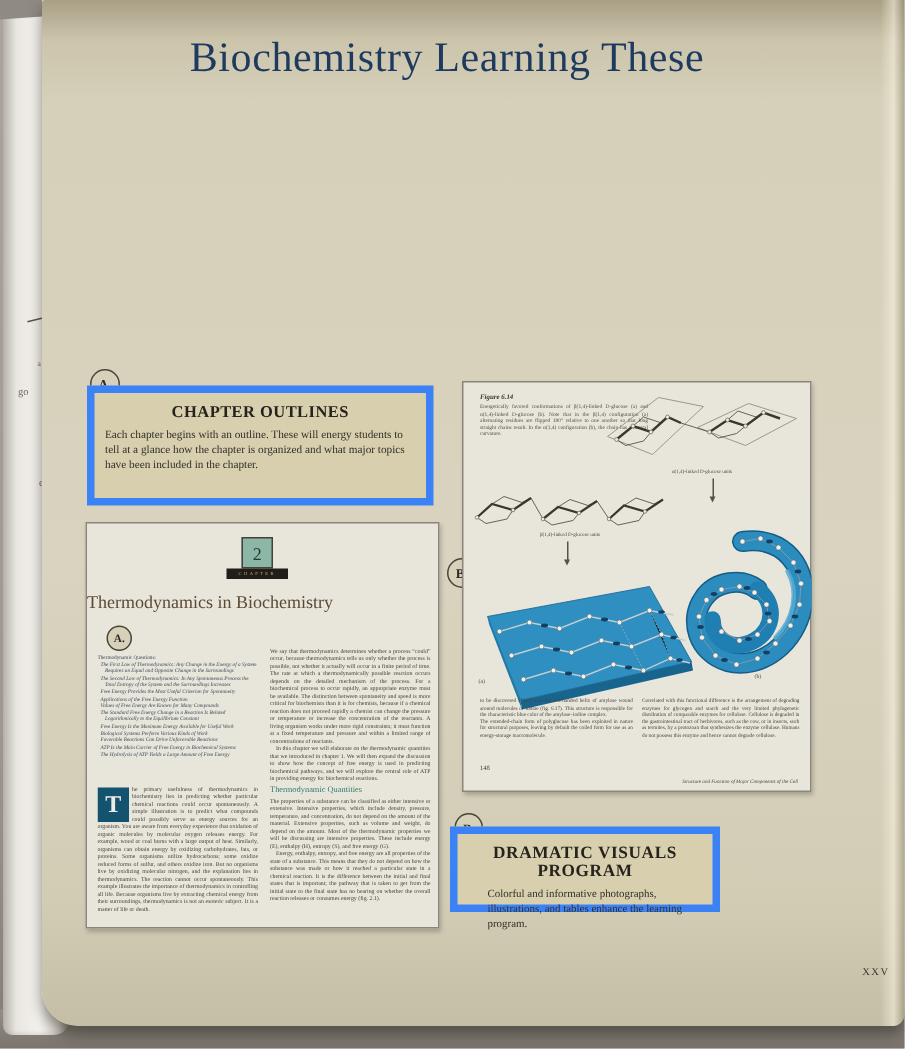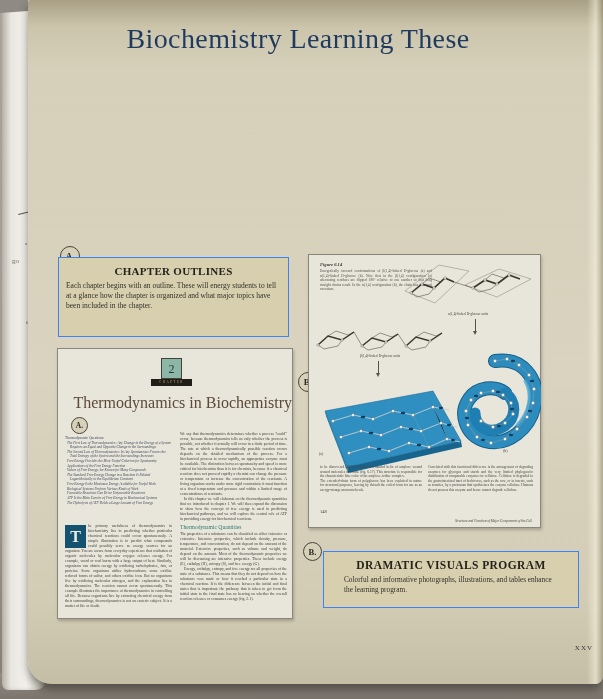--- a/index.html
+++ b/index.html
@@ -41,7 +41,7 @@
   .callout-b2{left:303px;top:542px;width:19px;height:19px;font-size:8.5px;}
   .ch-callout{left:13px;top:68px;width:17px;height:17px;font-size:7.5px;position:absolute;}
   
-  .anno-box{position:absolute;background:#d7cfae;border:1px solid #3b82f6;box-sizing:border-box;}
+  .anno-box{position:absolute;background:#d7cfae;border:5px solid #3b82f6;box-sizing:border-box;}
   .outlines-box{left:58px;top:257px;width:231px;height:80px;}
   .visuals-box{left:323px;top:551px;width:256px;height:57px;}
   .anno-head{margin-top:7px;text-align:center;font-weight:bold;color:#26221c;}

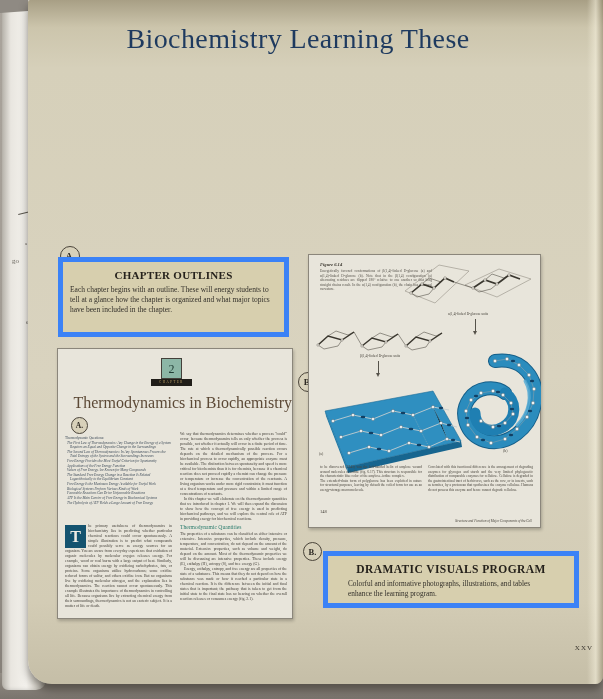--- a/index.html
+++ b/index.html
@@ -62,7 +62,7 @@
     border:1px solid #44403a;text-align:center;font-size:12px;line-height:21px;color:#1f3b33;box-sizing:border-box;}
   .ch-bar{position:absolute;left:93px;top:30px;width:41px;height:6.5px;background:#211e19;
     color:#c9aa6b;font-size:3px;letter-spacing:1.6px;text-align:center;line-height:6.5px;}
-  .ch-title{position:absolute;left:0;top:45px;width:100%;text-align:right;font-size:16px;color:#5c4936;}
+  .ch-title{position:absolute;left:0;top:45px;width:100%;text-align:left;font-size:12px;color:#5c4936;}
   .ch-outline{position:absolute;left:7px;top:87px;width:107px;height:92px;
     font-size:3.5px;line-height:1.2;color:#3c4a58;overflow:hidden;}
   .outline-head{font-style:normal;margin-bottom:1px;}

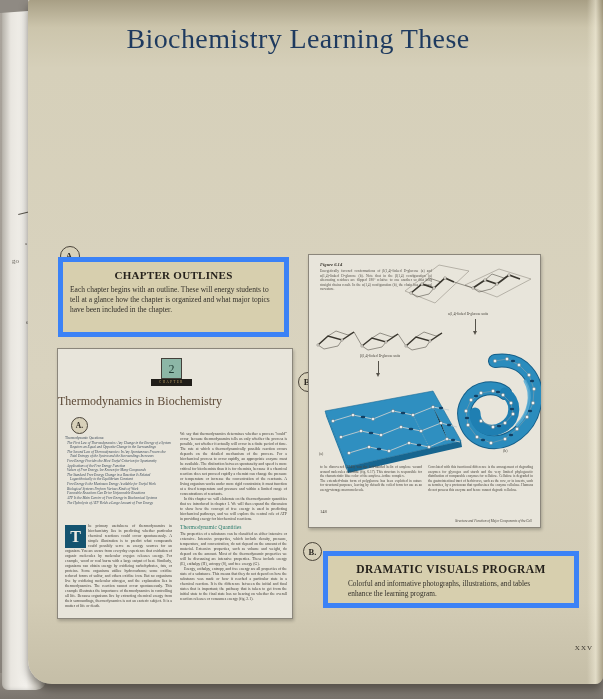--- a/index.html
+++ b/index.html
@@ -43,7 +43,7 @@
   
   .anno-box{position:absolute;background:#d7cfae;border:5px solid #3b82f6;box-sizing:border-box;}
   .outlines-box{left:58px;top:257px;width:231px;height:80px;}
-  .visuals-box{left:323px;top:551px;width:256px;height:57px;}
+  .visuals-box{left:300px;top:551px;width:180px;height:57px;}
   .anno-head{margin-top:7px;text-align:center;font-weight:bold;color:#26221c;}
   .outlines-box .anno-head{font-size:11px;letter-spacing:.3px;}
   .visuals-box .anno-head{font-size:11.5px;letter-spacing:.4px;}

